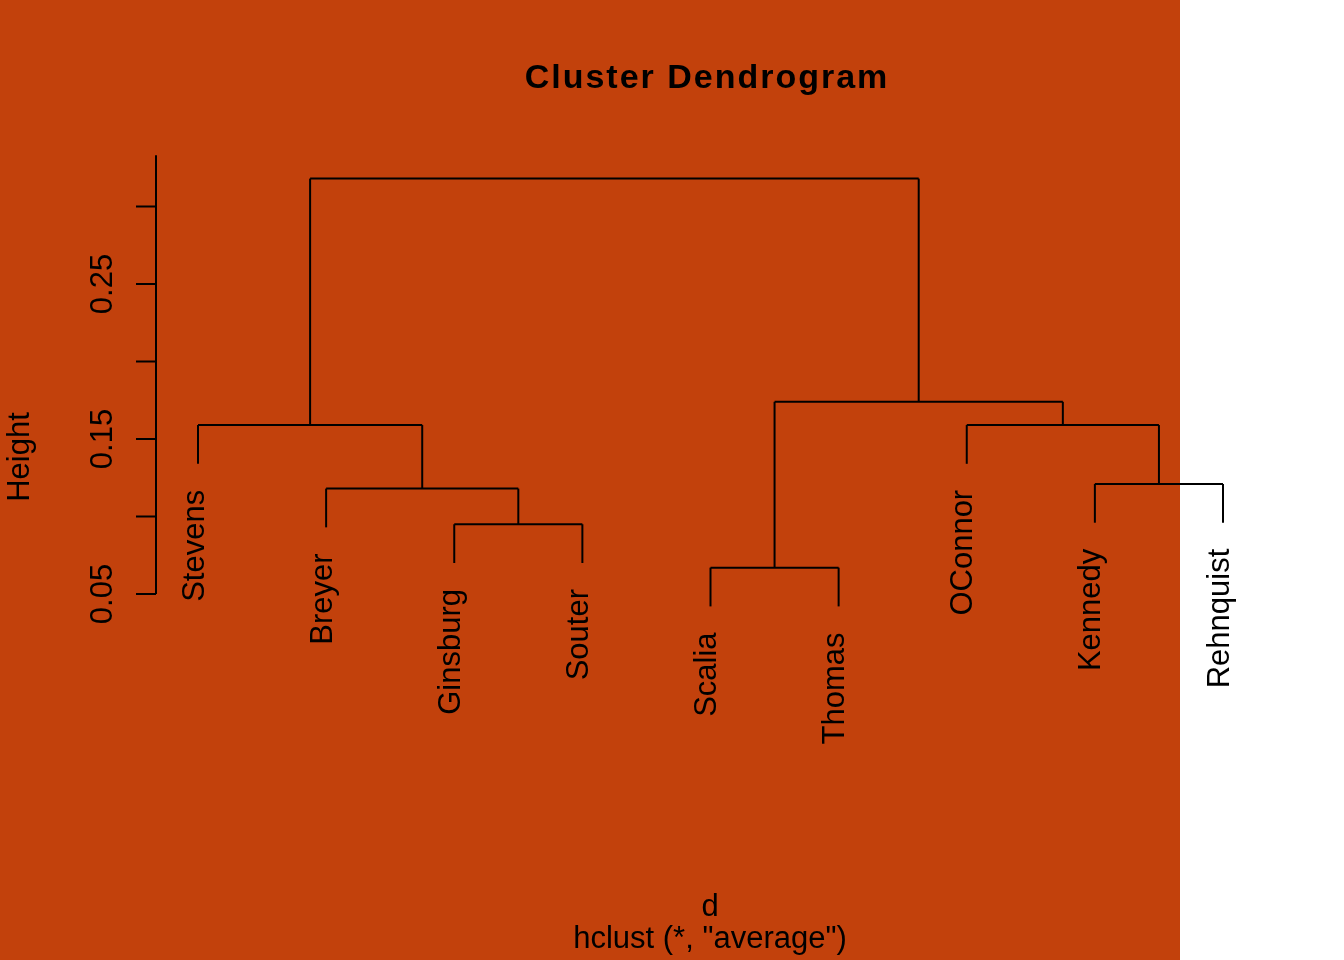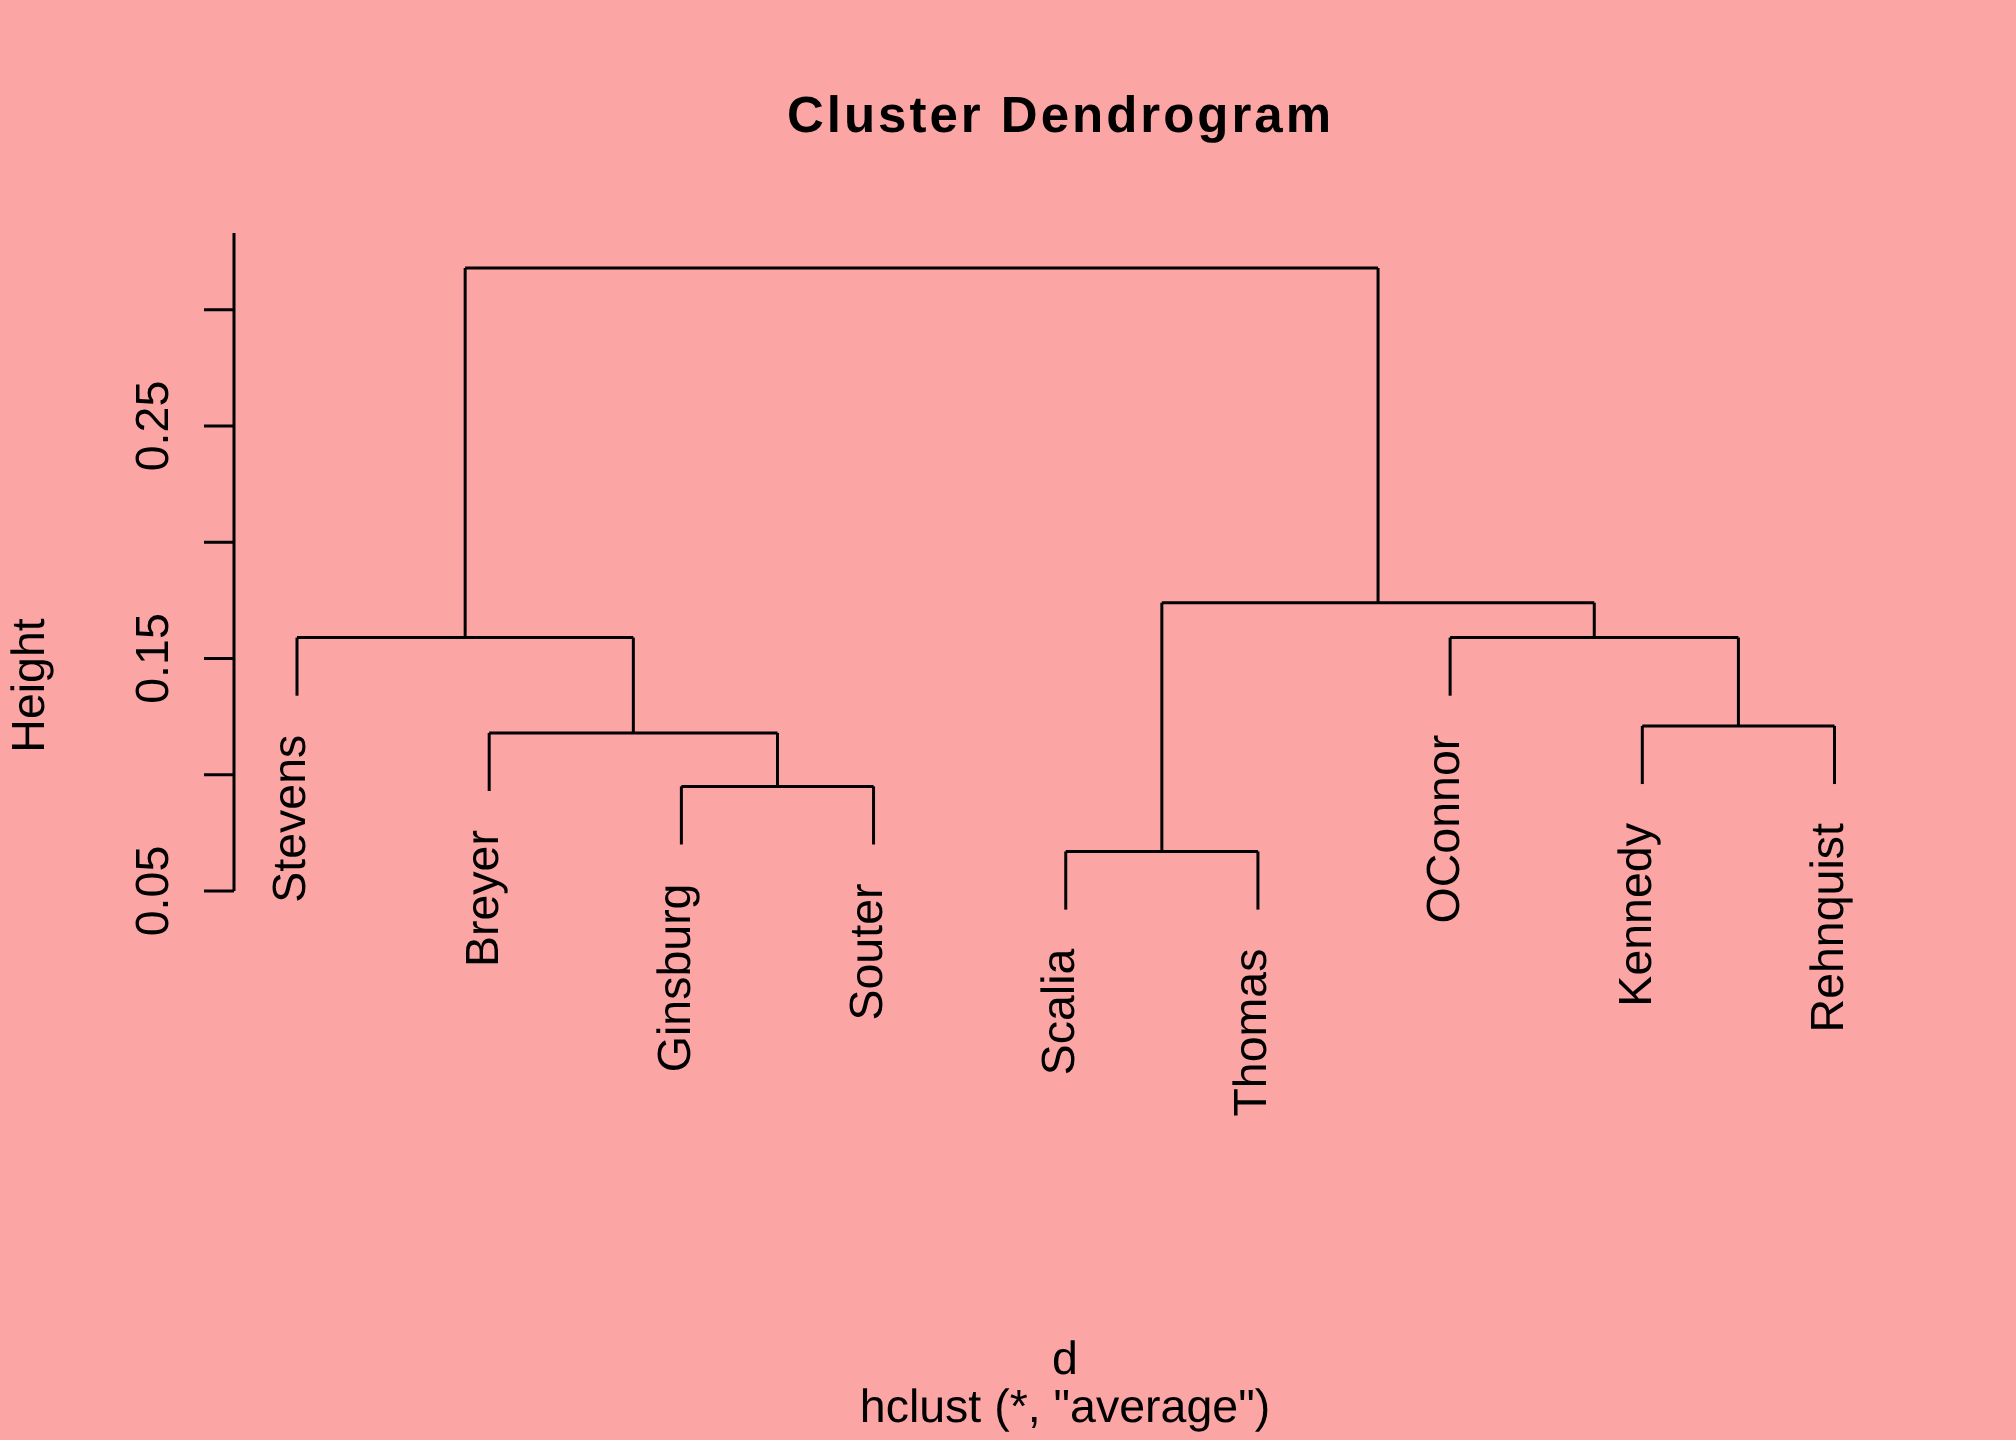--- a/index.html
+++ b/index.html
@@ -4,7 +4,7 @@
 <style>
   html,body { margin:0; padding:0; background:#ffffff; }
   .page {
-    position:relative; width:1344px; height:960px; background:#fca5a5;
+    position:relative; width:1180px; height:960px; background:#c2410c;
     font-family:"Liberation Sans", sans-serif;
   }
   svg text { fill:#000000; }

